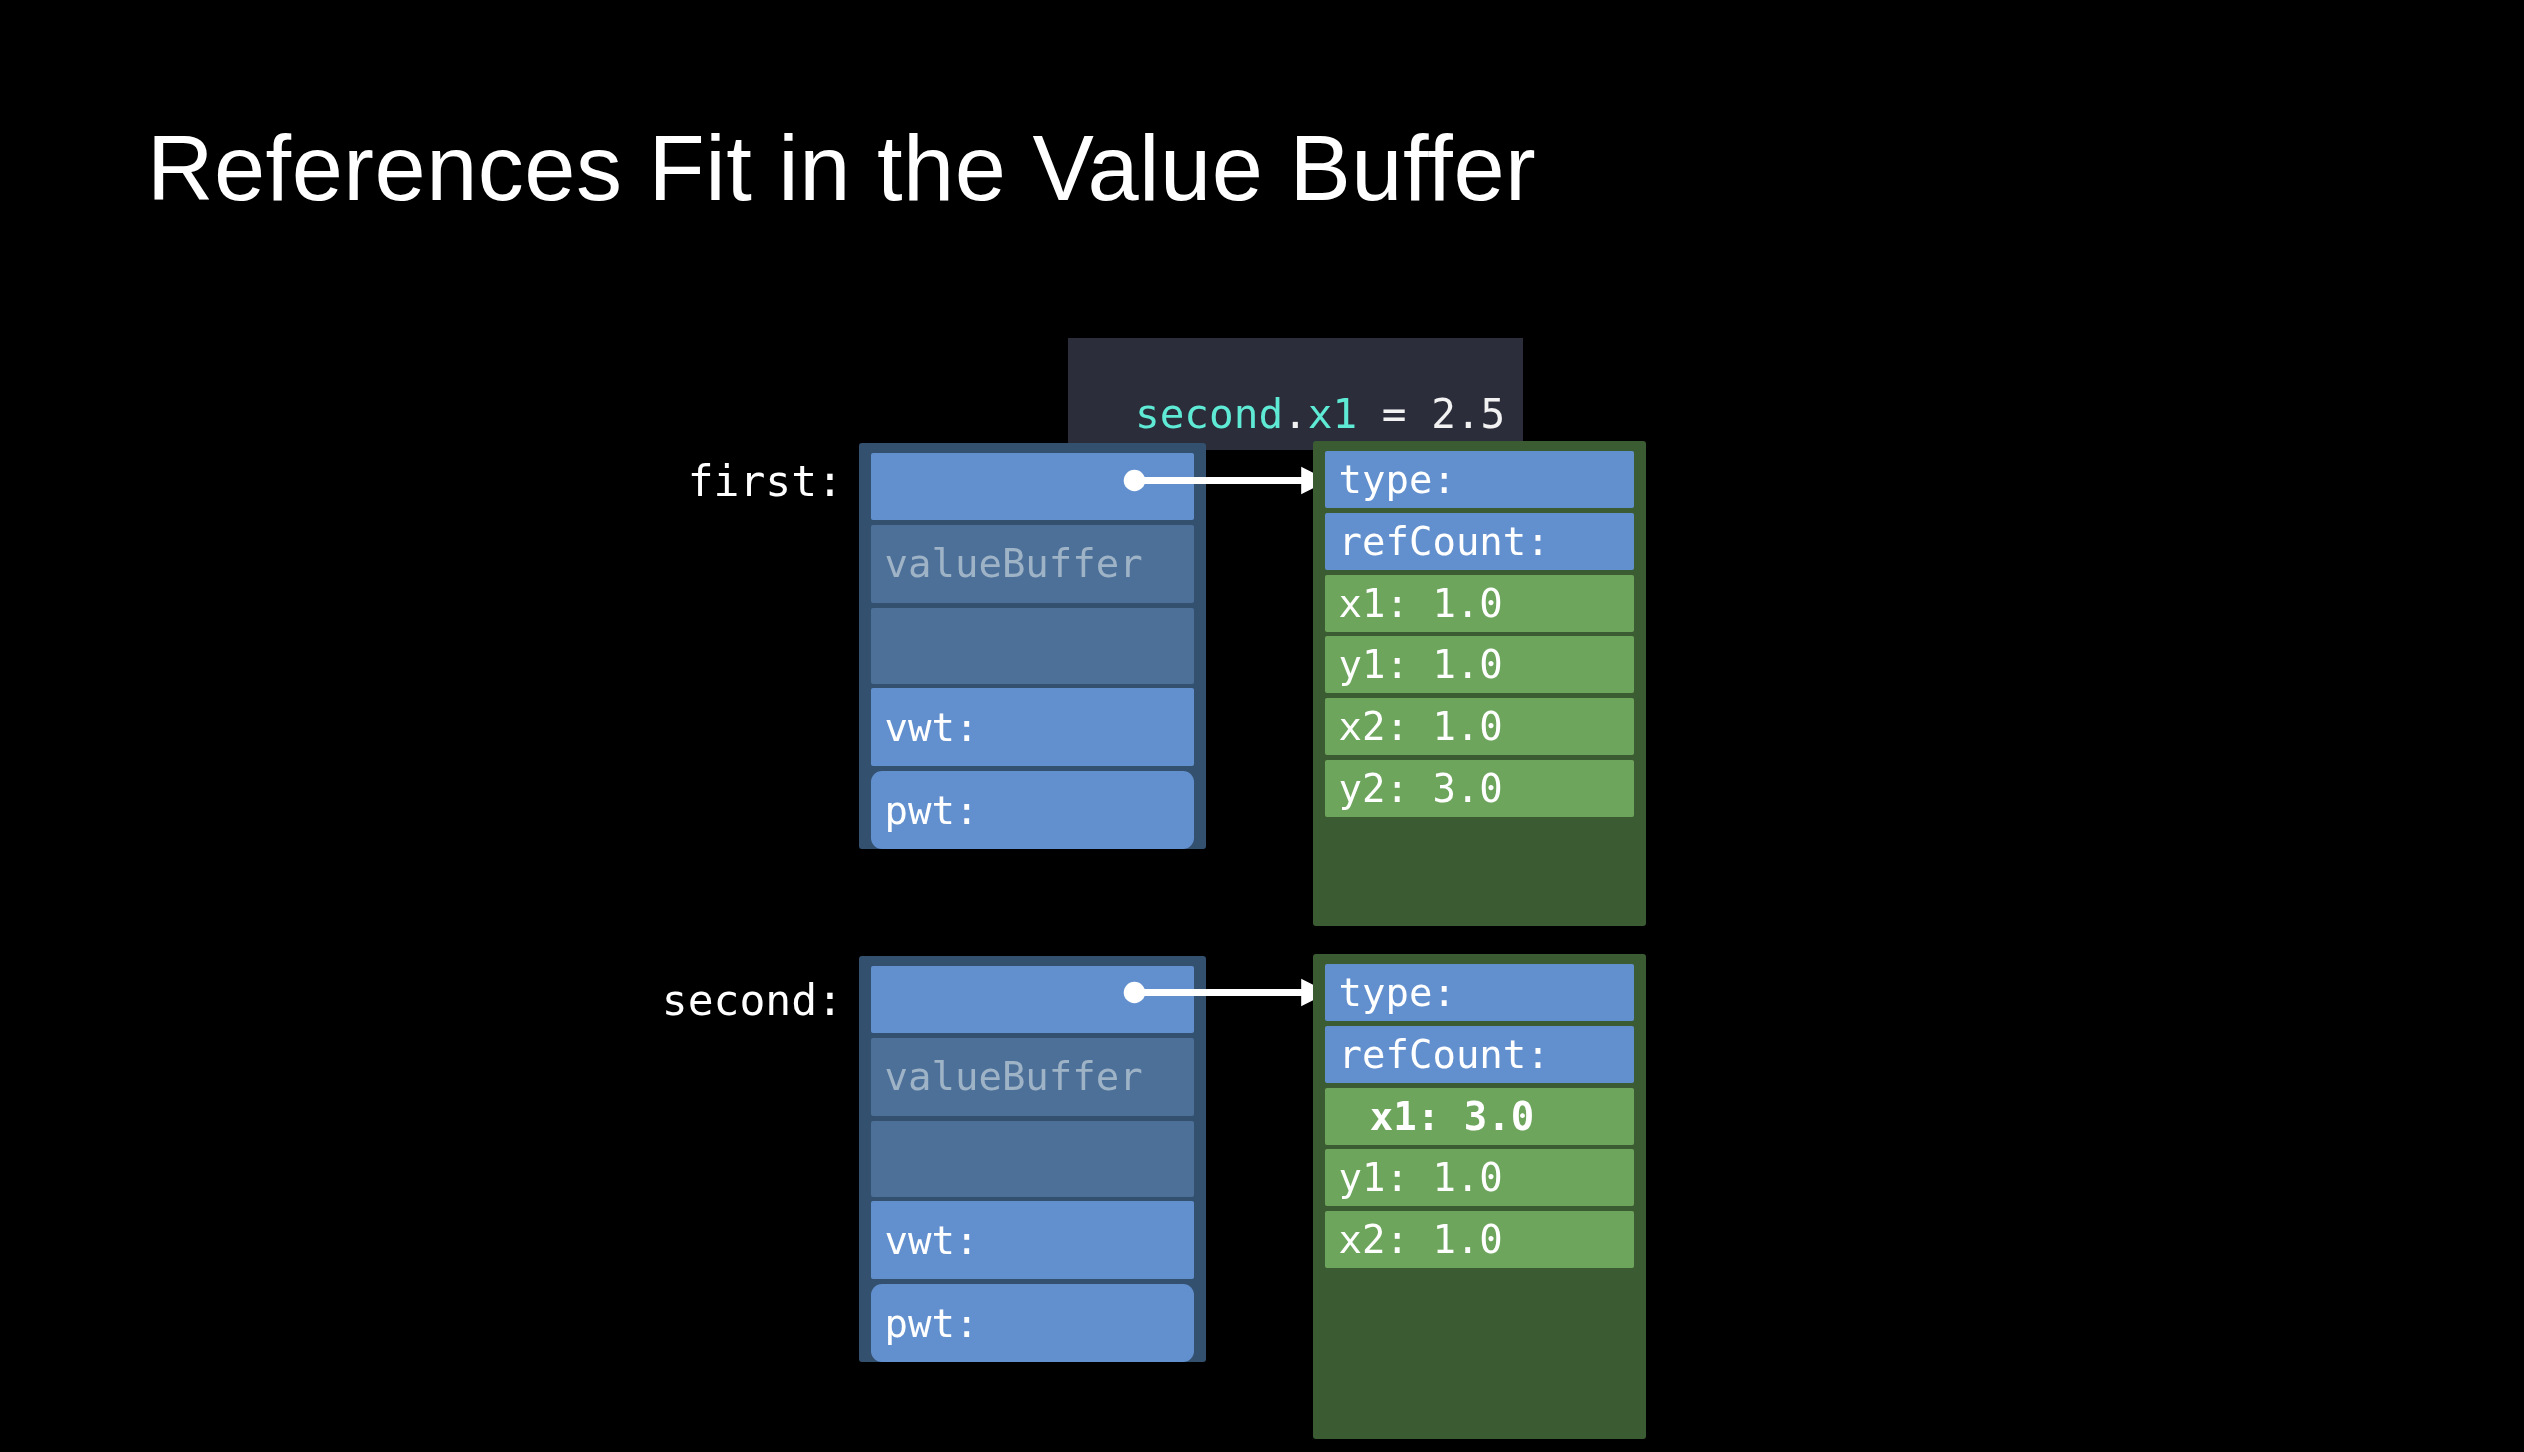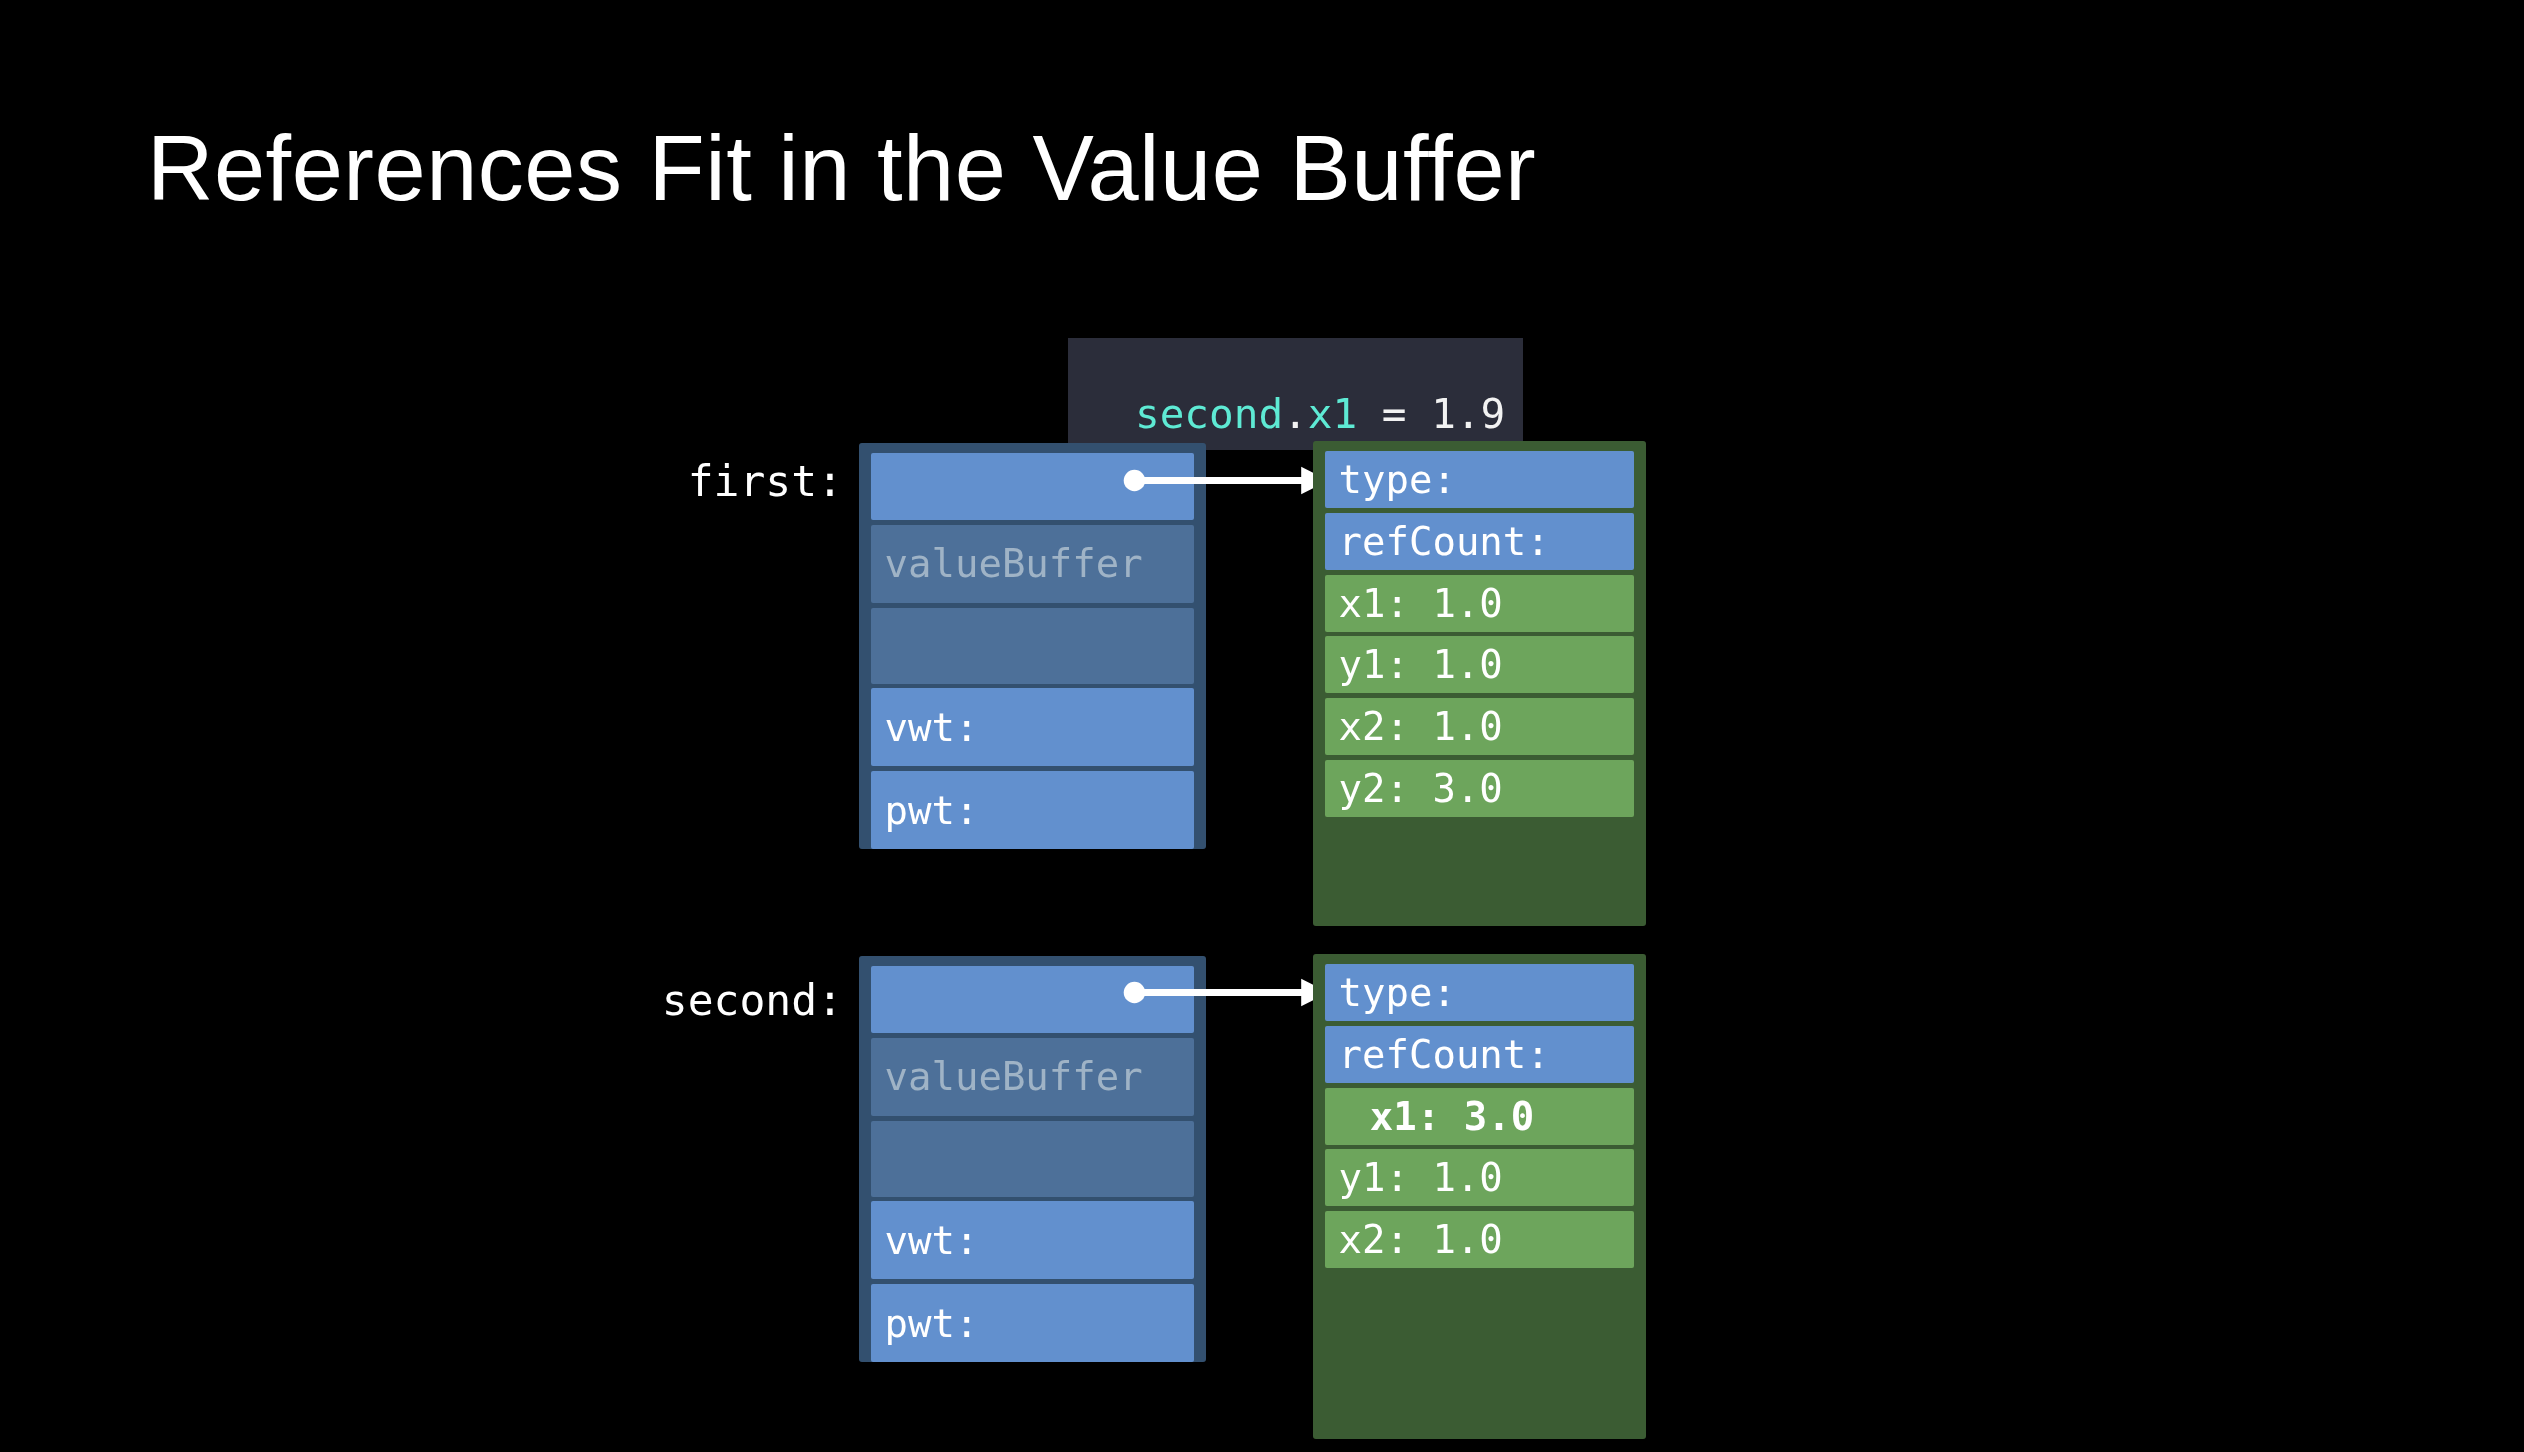--- a/index.html
+++ b/index.html
@@ -138,7 +138,7 @@
 <h1 class="slide-title">References Fit in the Value Buffer</h1>
 
 <div class="code-badge">
-  <span class="tok-green">second</span><span class="tok-white">.</span><span class="tok-green">x1</span><span class="tok-white"> = </span><span class="tok-white">1.9</span>
+  <span class="tok-green">second</span><span class="tok-white">.</span><span class="tok-green">x1</span><span class="tok-white"> = </span><span class="tok-white">2.5</span>
 </div>
 
 <div class="row-label" id="label-first">first:</div>

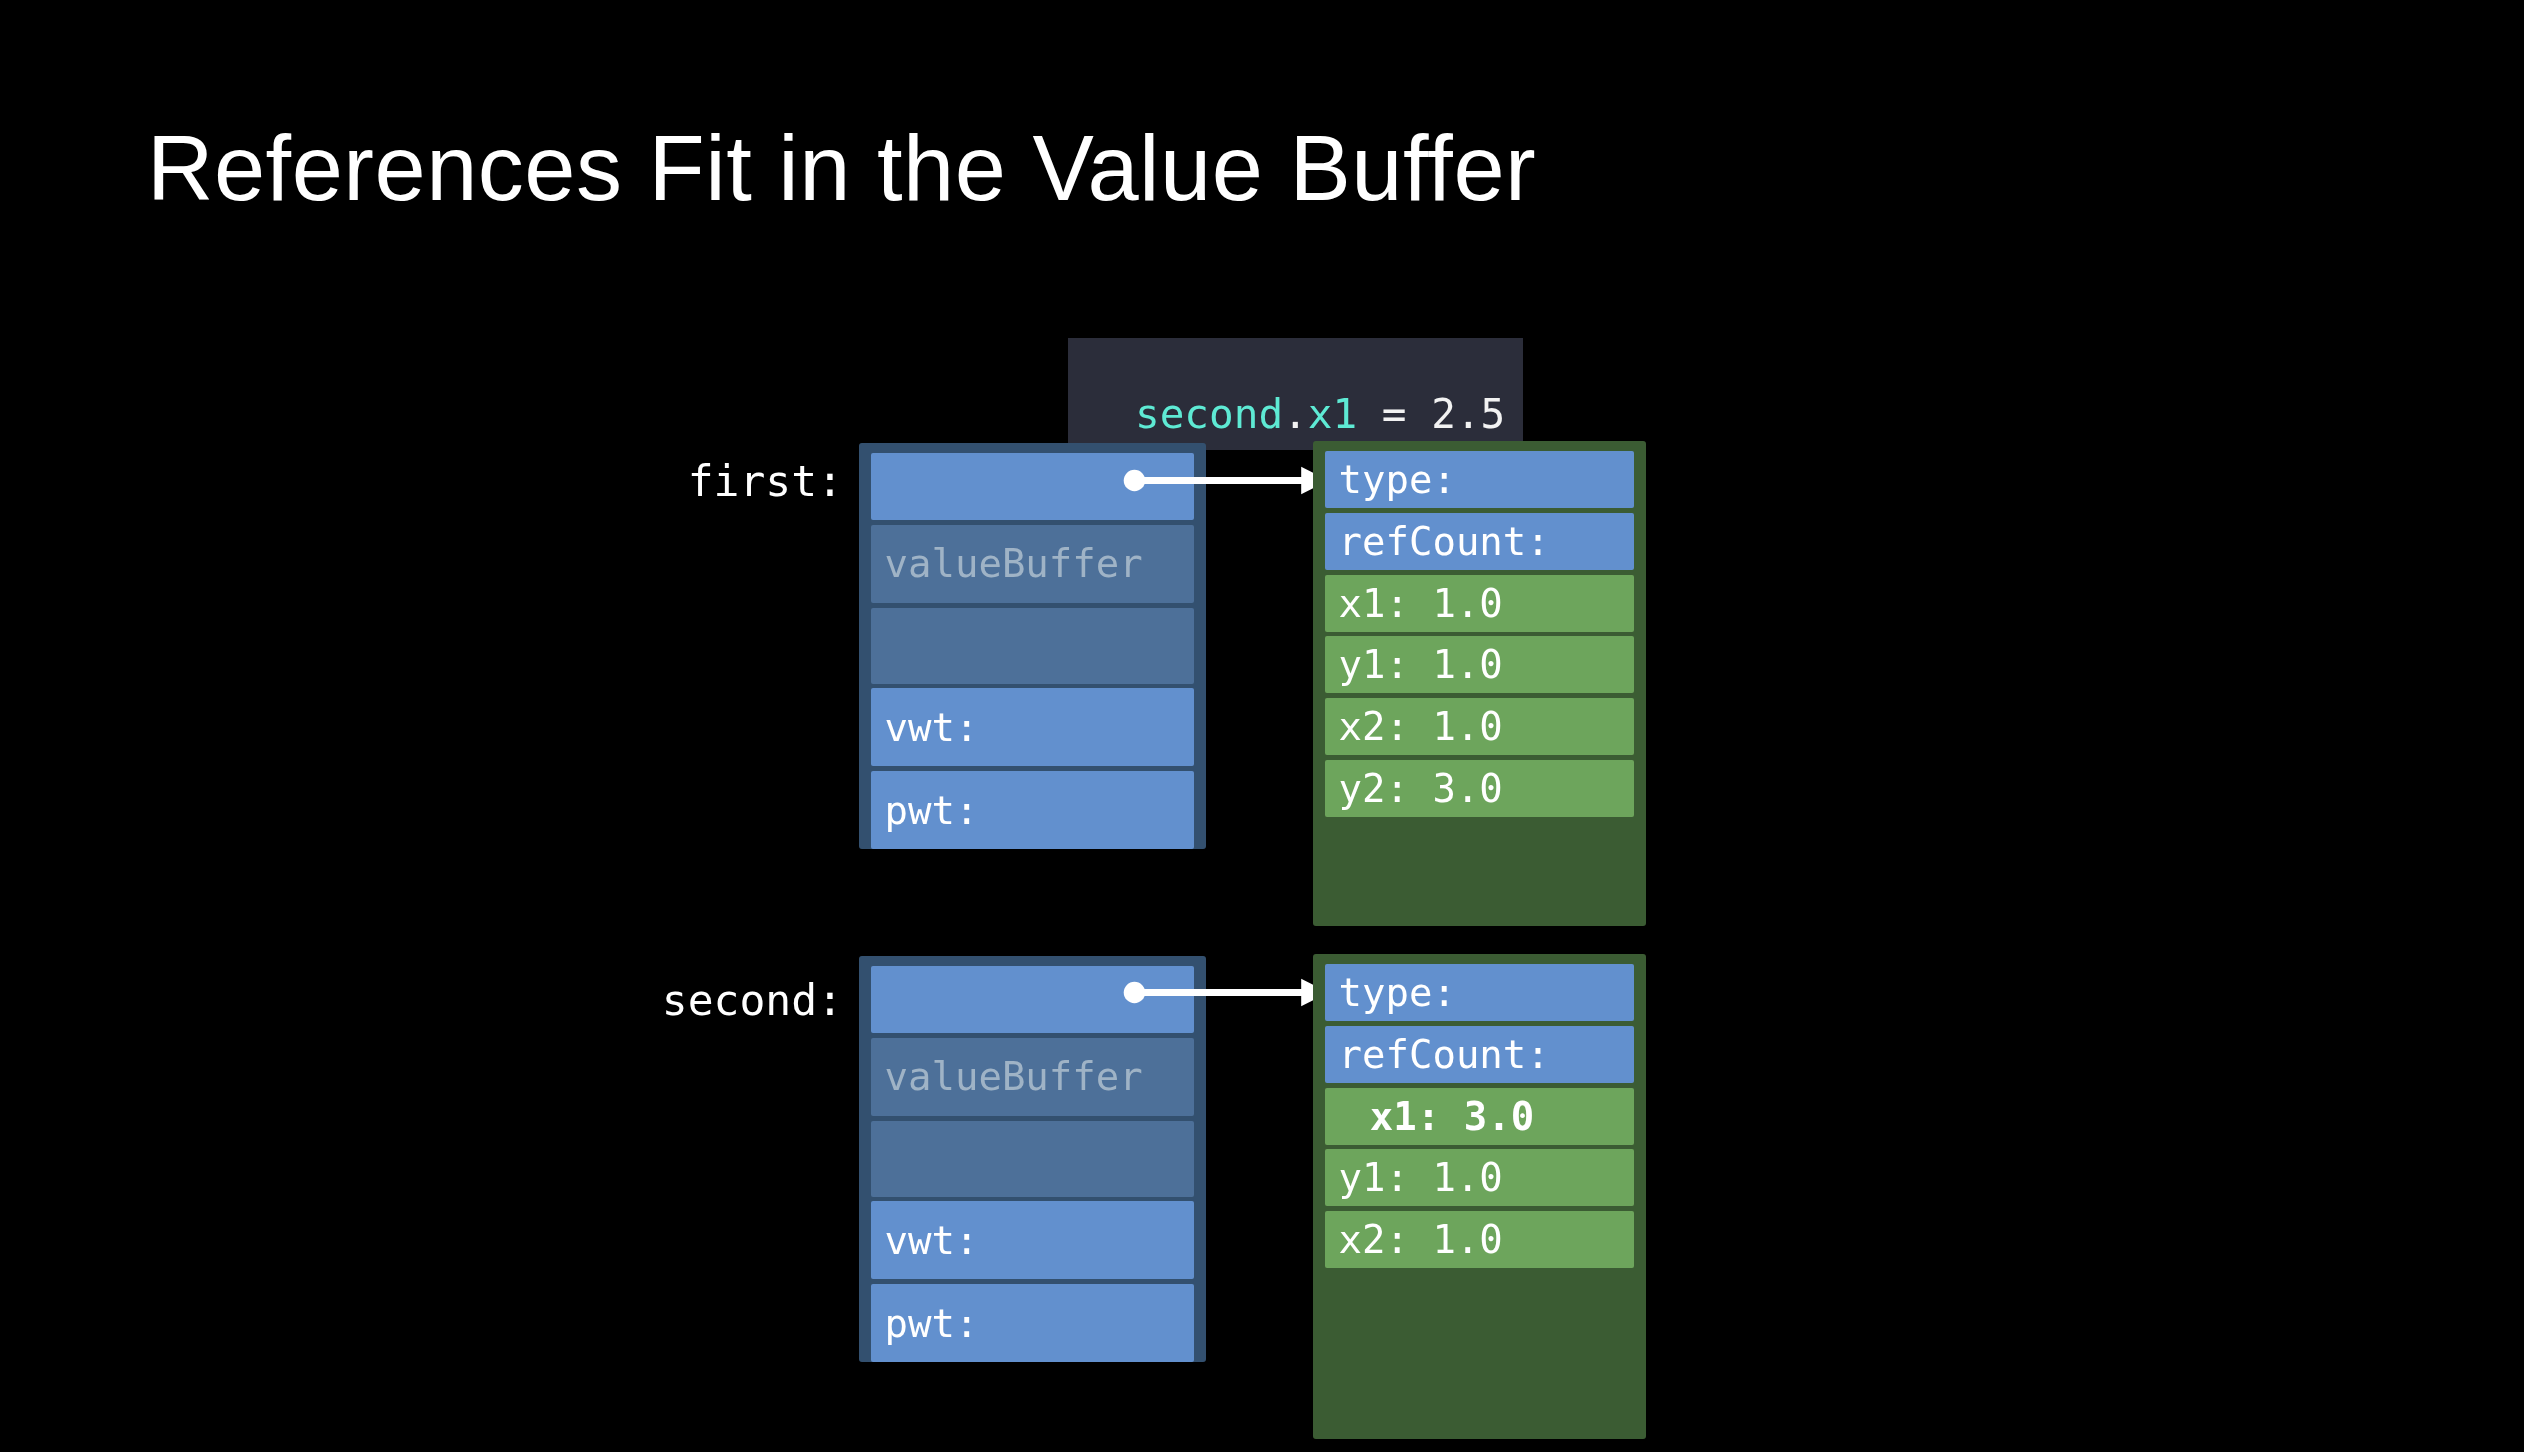--- a/index.html
+++ b/index.html
@@ -82,7 +82,7 @@
     position: relative;
     white-space: pre;
   }
-  .cell:last-child { margin-bottom: 12px; }
+  .cell:last-child { margin-bottom: 12px; border-radius: 11px; }
 
   .cell-light  { background: #6290ce; }
   .cell-dark   { background: #4d7099; }

